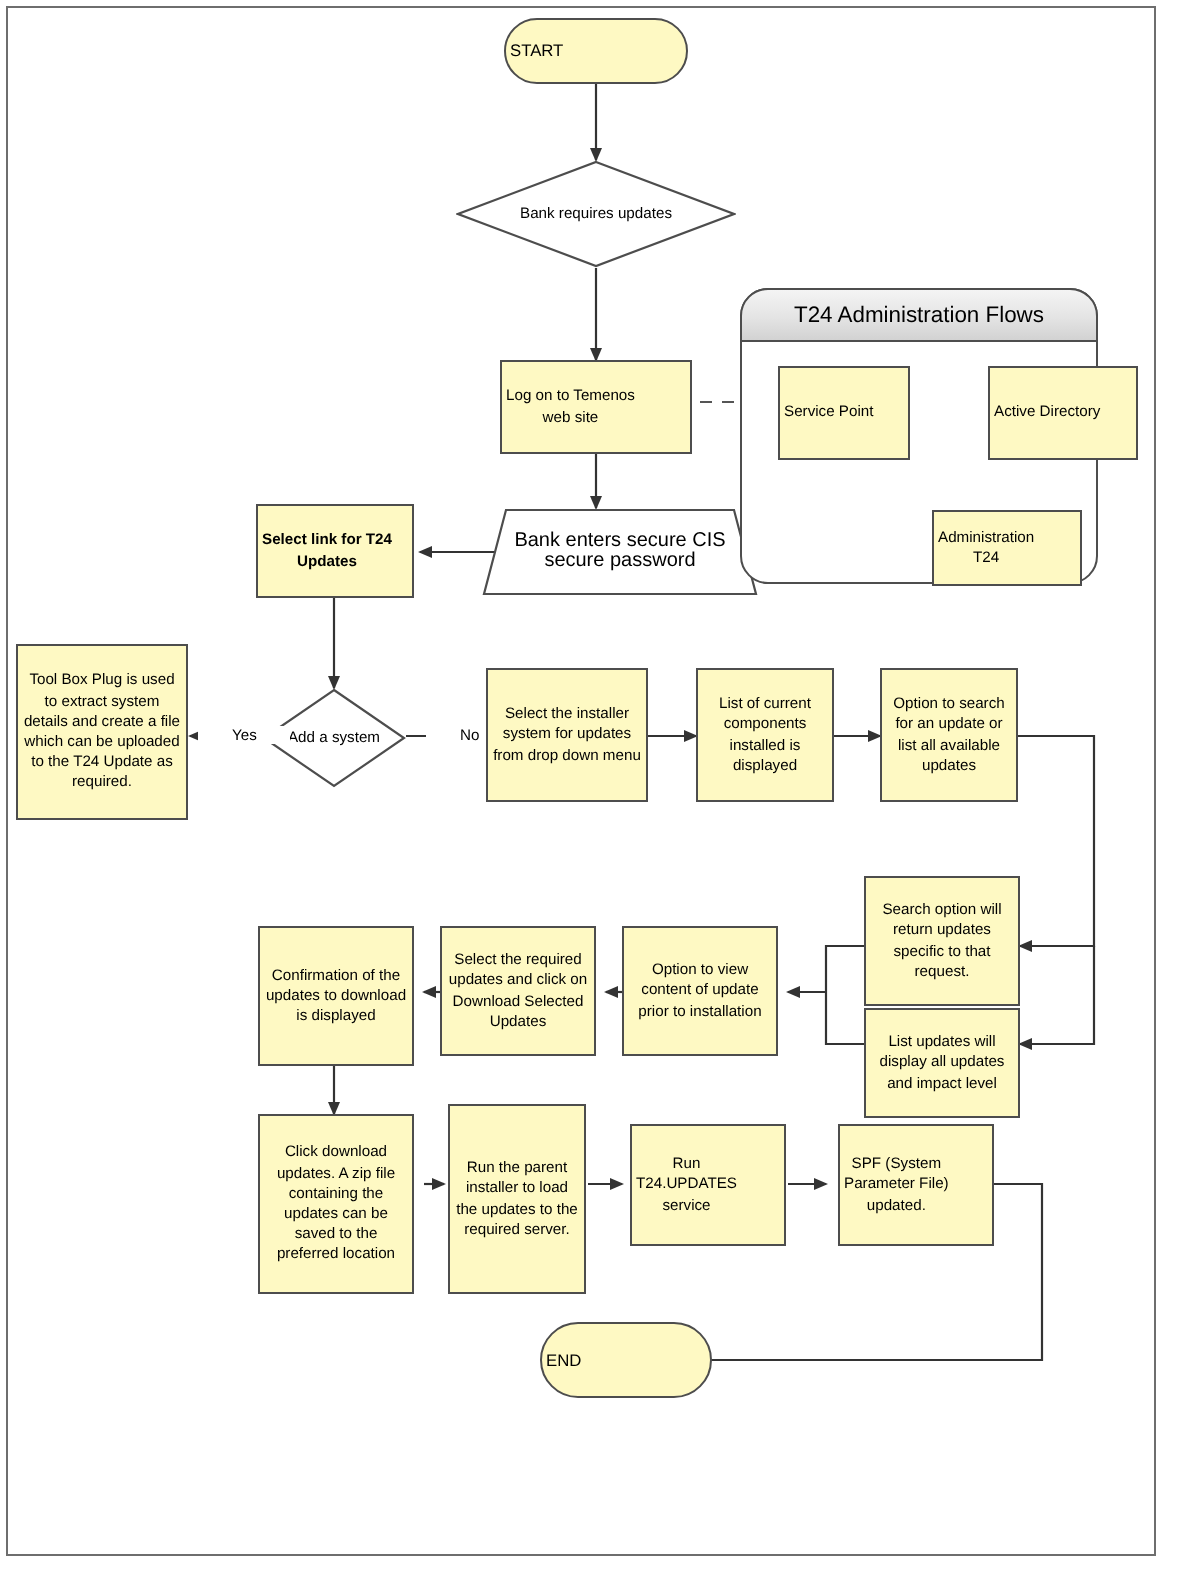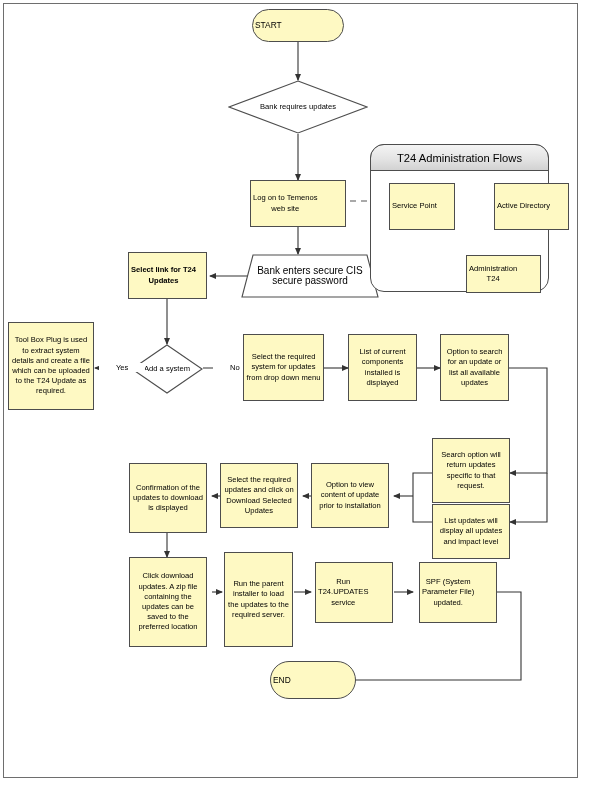--- a/index.html
+++ b/index.html
@@ -256,7 +256,7 @@
   </div>
 
   <div class="node rect" style="left:243px; top:334px; width:81px; height:67px;">
-    <span class="txt">Select the required system for updates from drop down menu</span>
+    <span class="txt">Select the installer system for updates from drop down menu</span>
   </div>
 
   <div class="node rect" style="left:348px; top:334px; width:69px; height:67px;">

